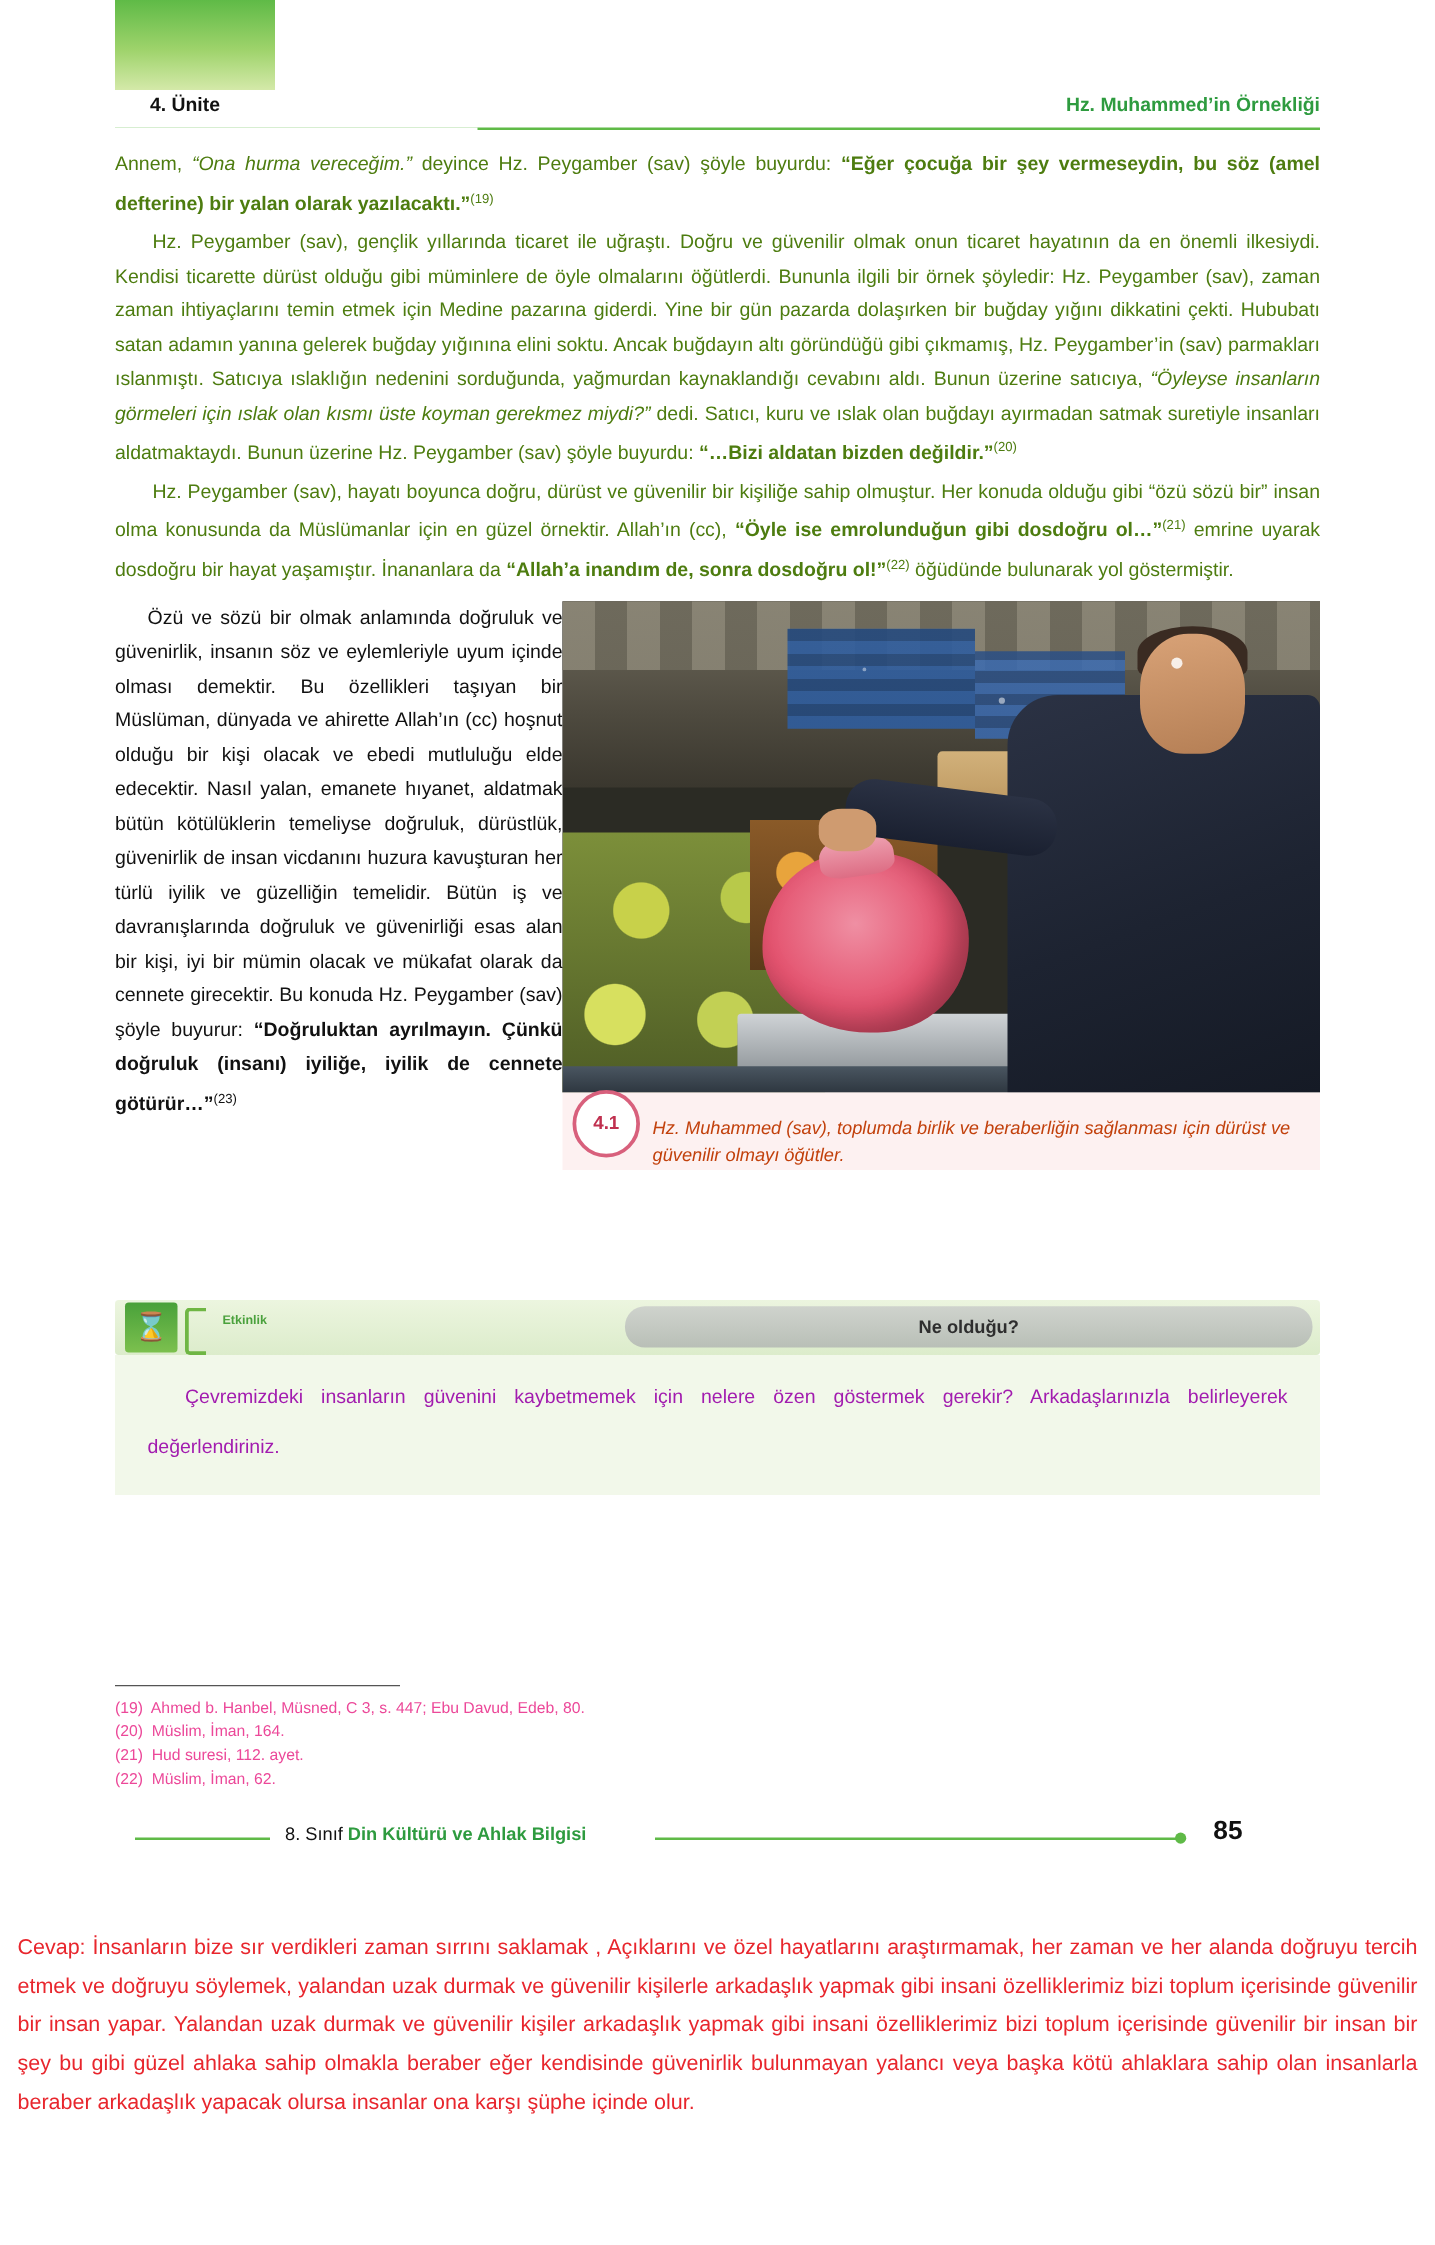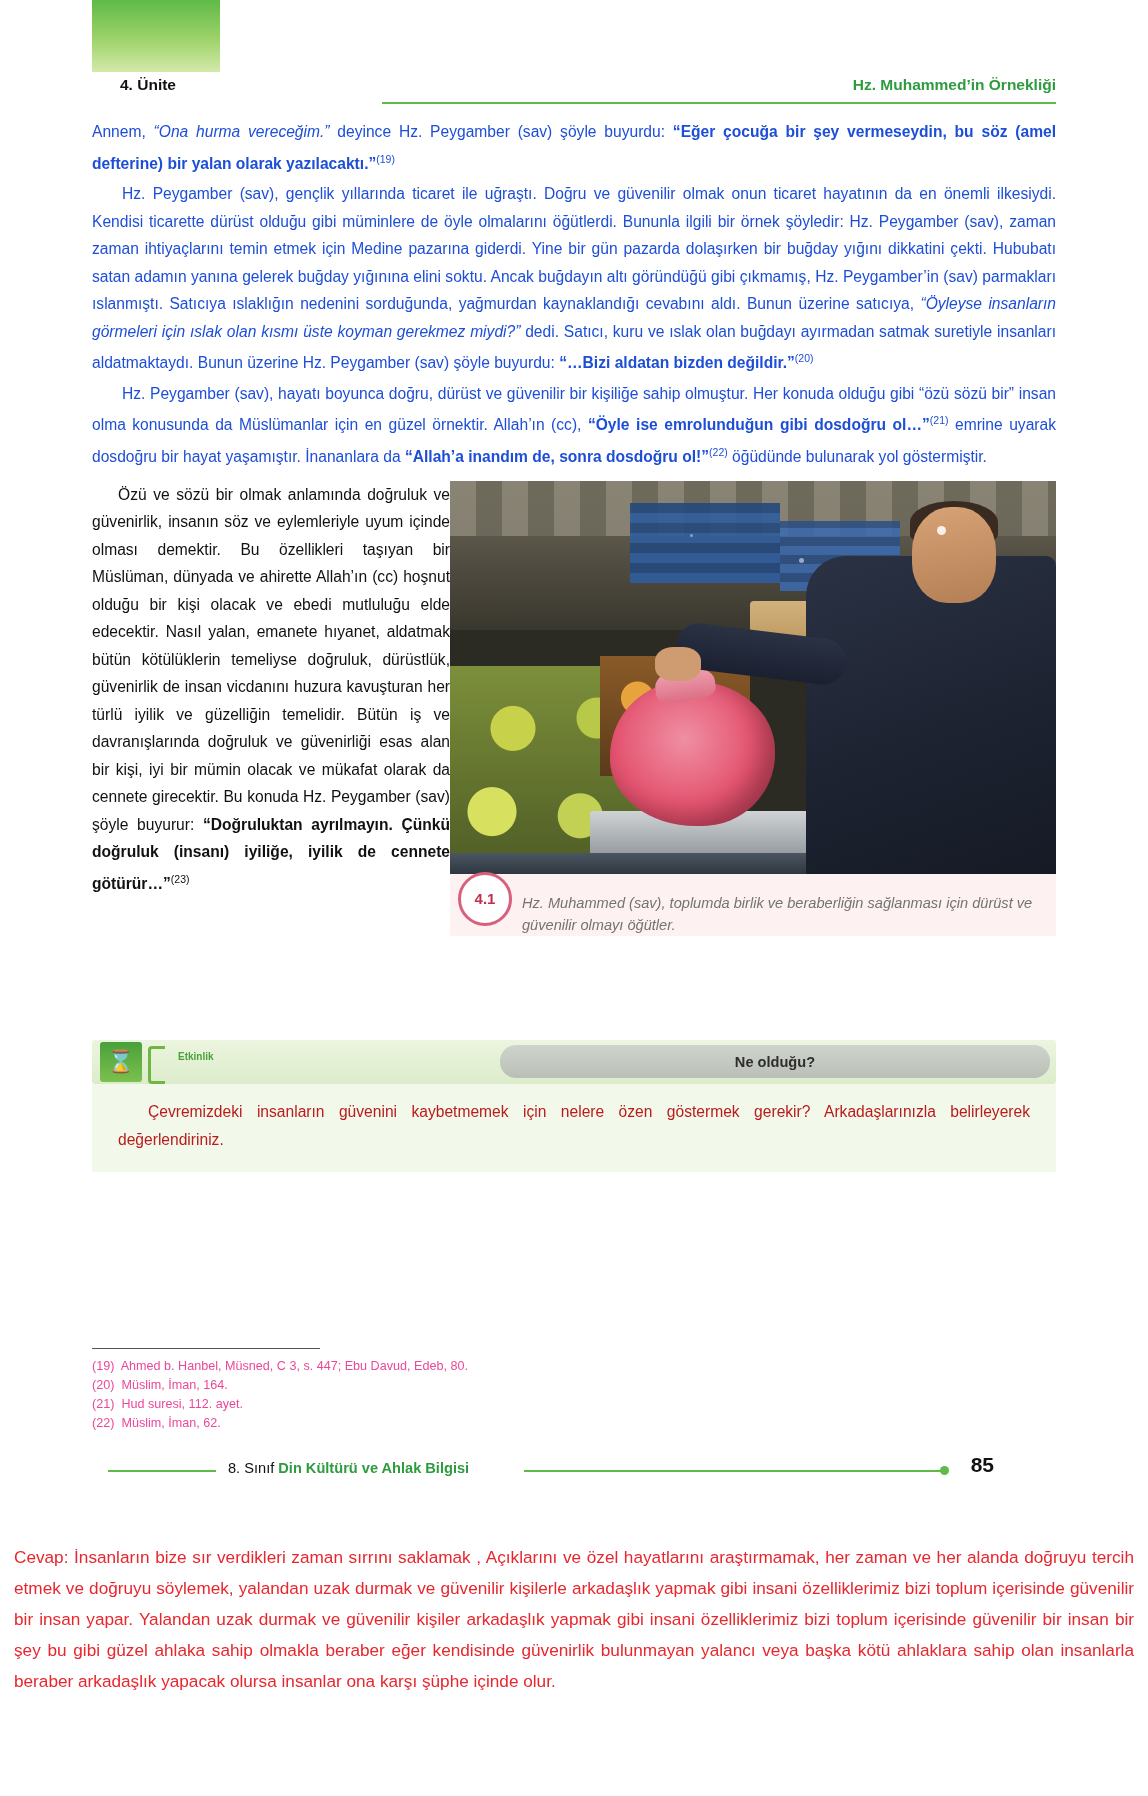--- a/index.html
+++ b/index.html
@@ -85,7 +85,7 @@
     line-height: 27.5px;
     text-align: justify;
     text-justify: inter-word;
-    color: #1d4ed8;
+    color: #4d7c0f;
   }
   p.indent { text-indent: 30px; }
   .b { font-weight: bold; }

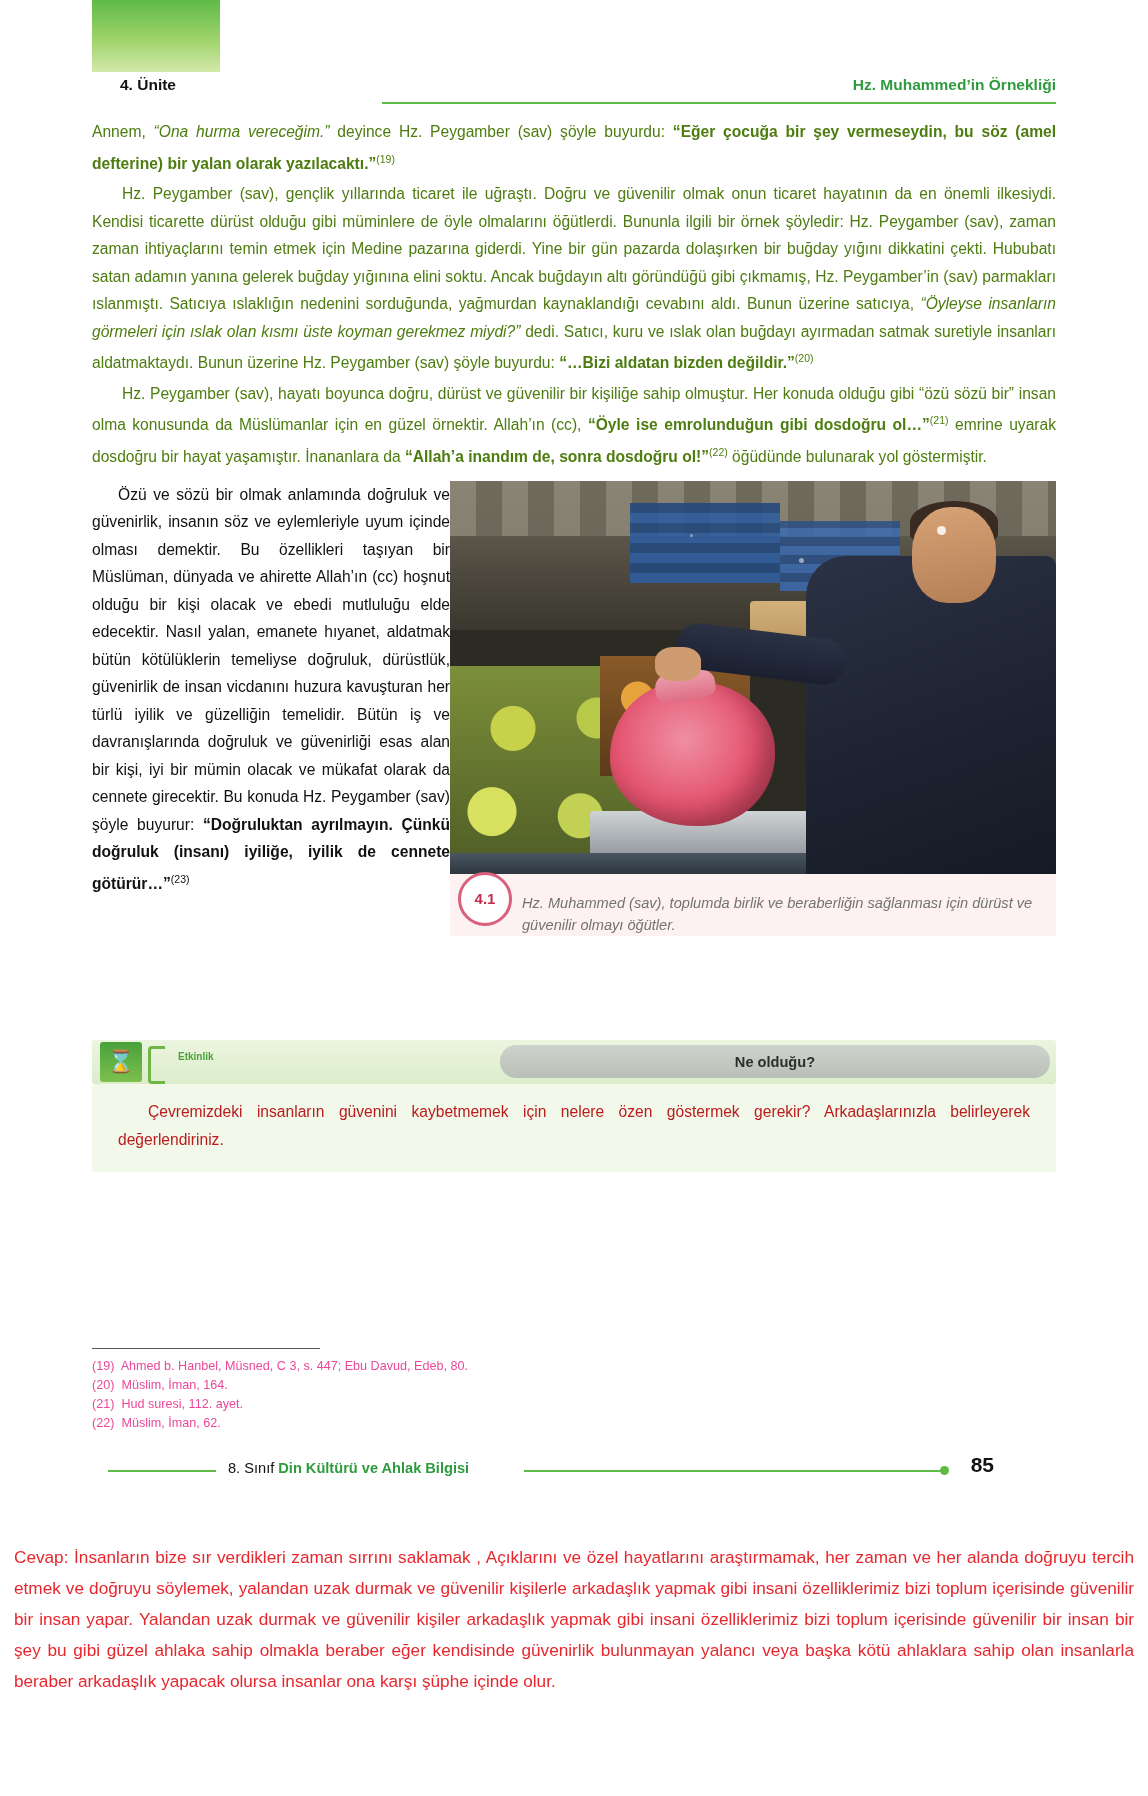--- a/index.html
+++ b/index.html
@@ -248,7 +248,7 @@
     font-size: 14.6px;
     line-height: 22px;
     font-style: italic;
-    color: #737373;
+    color: #c2410c;
   }
 
   

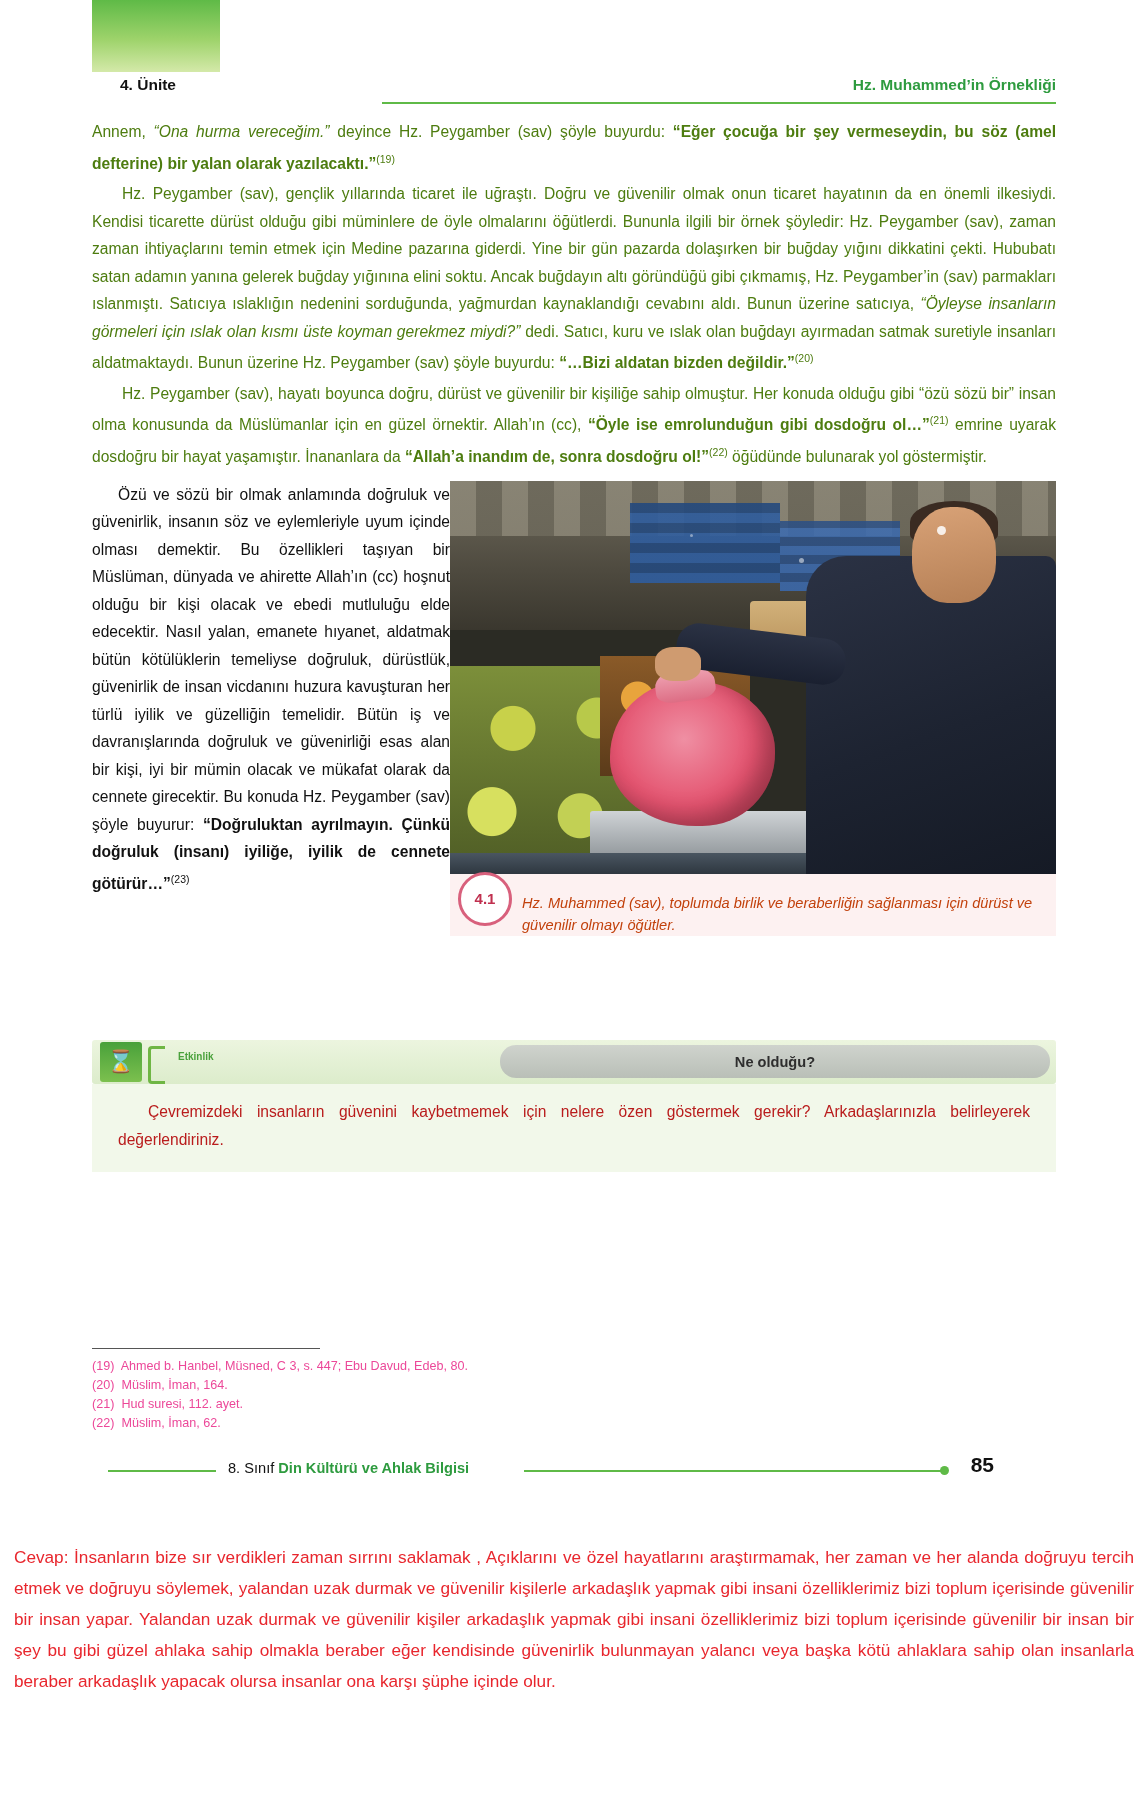--- a/index.html
+++ b/index.html
@@ -308,9 +308,9 @@
     background: #f2f8ea;
     padding: 14px 26px 18px 26px;
     font-size: 15.6px;
-    line-height: 28px;
+    line-height: 40px;
     text-align: justify;
-    color: #b91c1c;
+    color: #a21caf;
   }
   .activity-body p { margin:0; text-indent: 30px; }
 

